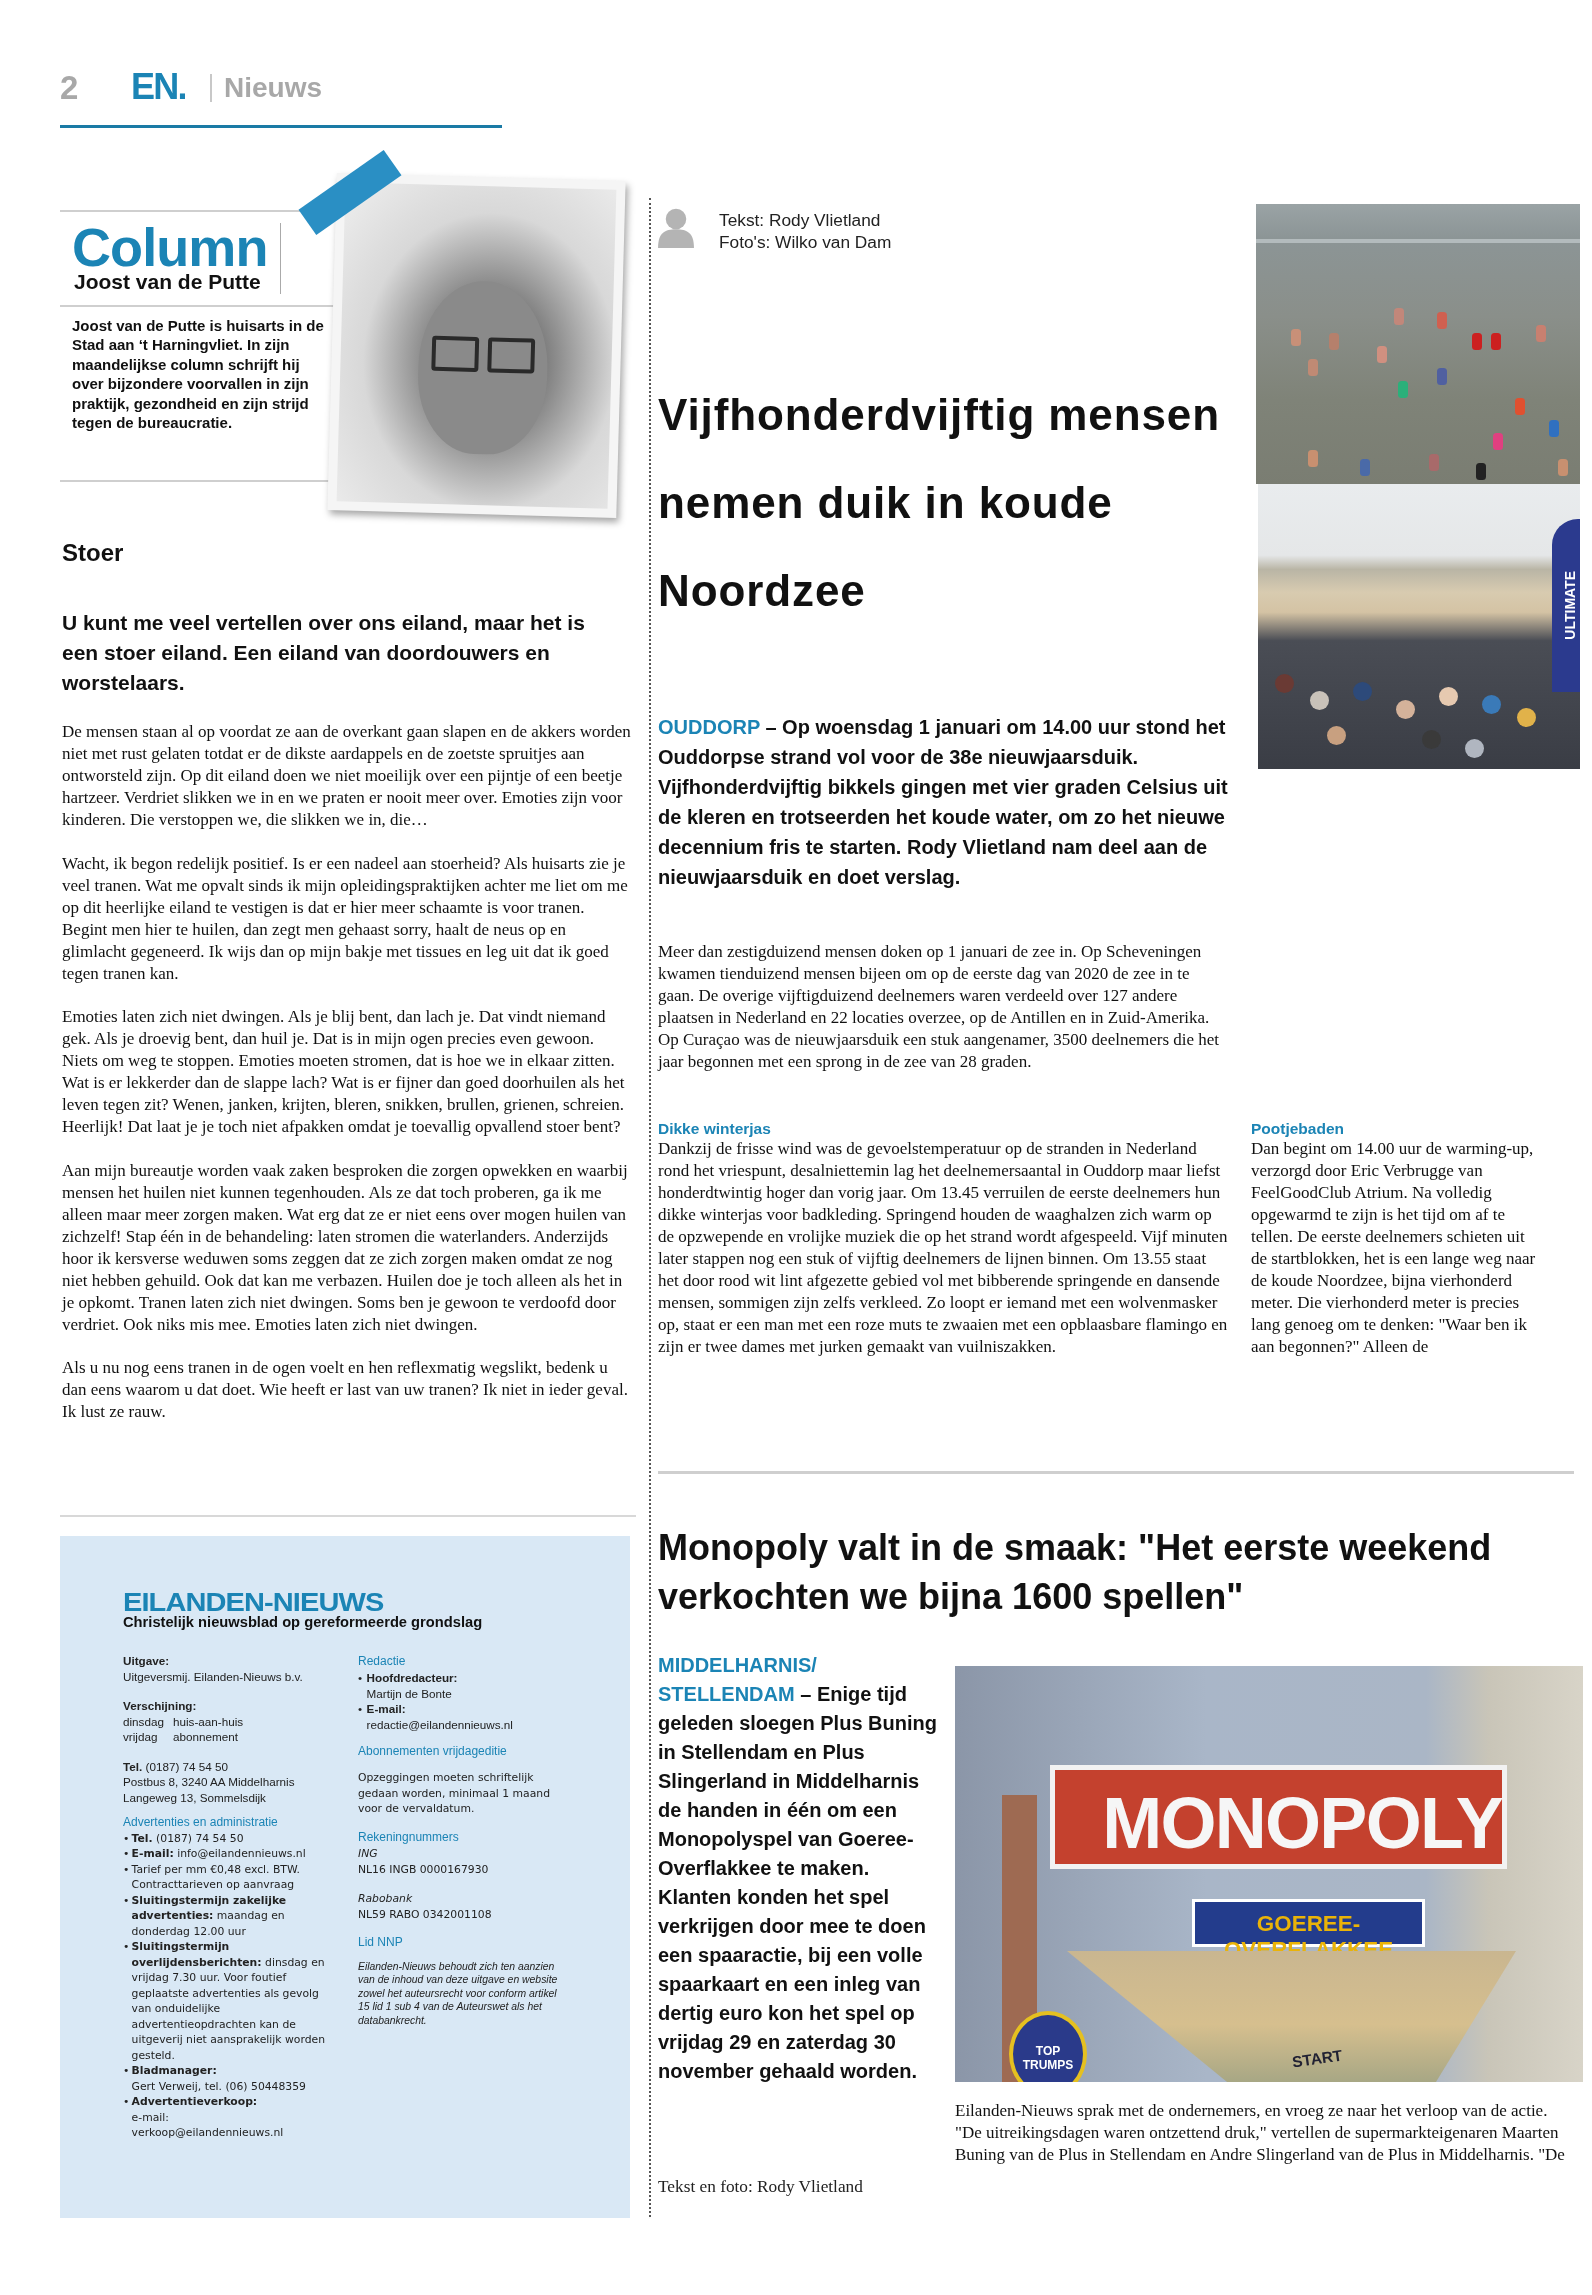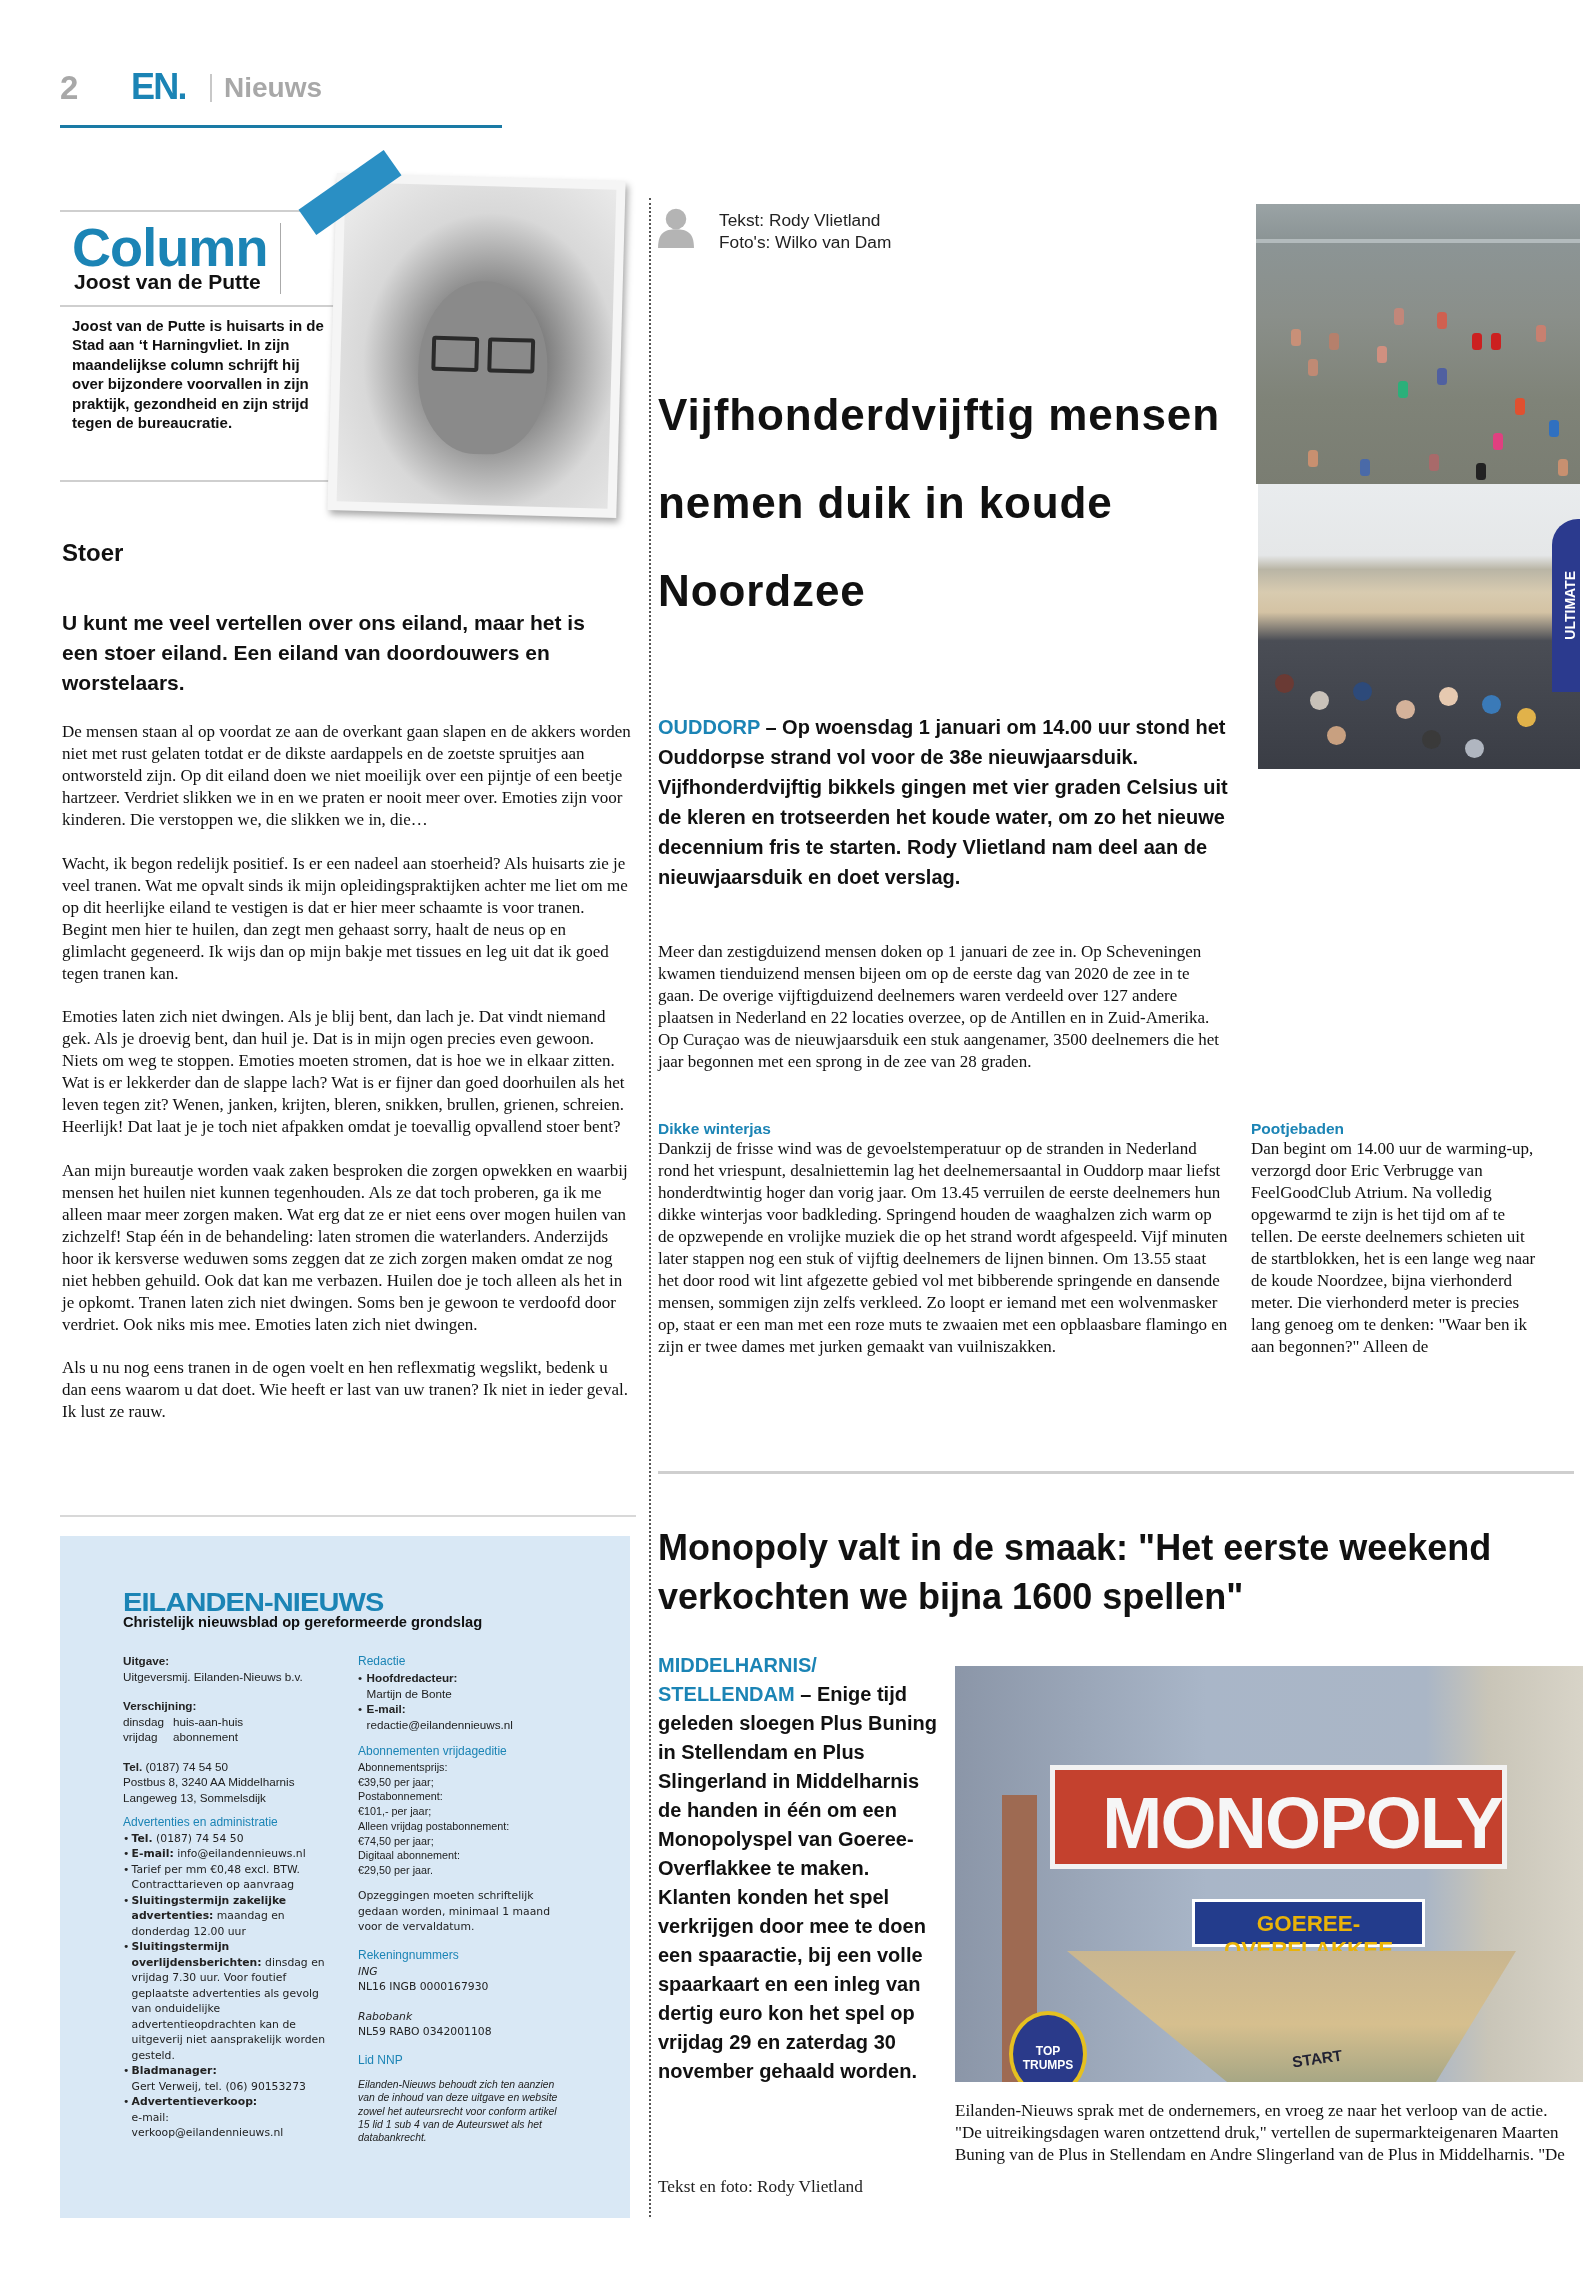--- a/index.html
+++ b/index.html
@@ -165,16 +165,6 @@
   <div class="li"><span class="b">E-mail:</span><br><span>redactie@eilandennieuws.nl</span></div>
   <div style="height:10.4px"></div>
   <div class="h">Abonnementen vrijdageditie</div>
-  <div style="font-size:10.8px;line-height:14.7px">
-    <div>Abonnementsprijs:</div>
-    <div>€39,50 per jaar;</div>
-    <div>Postabonnement:</div>
-    <div>€101,- per jaar;</div>
-    <div>Alleen vrijdag postabonnement:</div>
-    <div>€74,50 per jaar;</div>
-    <div>Digitaal abonnement:</div>
-    <div>€29,50 per jaar.</div>
-  </div>
   <div style="height:10.4px"></div>
   <div class="ar" style="width:198px">Opzeggingen moeten schriftelijk gedaan worden, minimaal 1 maand voor de vervaldatum.</div>
   <div style="height:12px"></div>

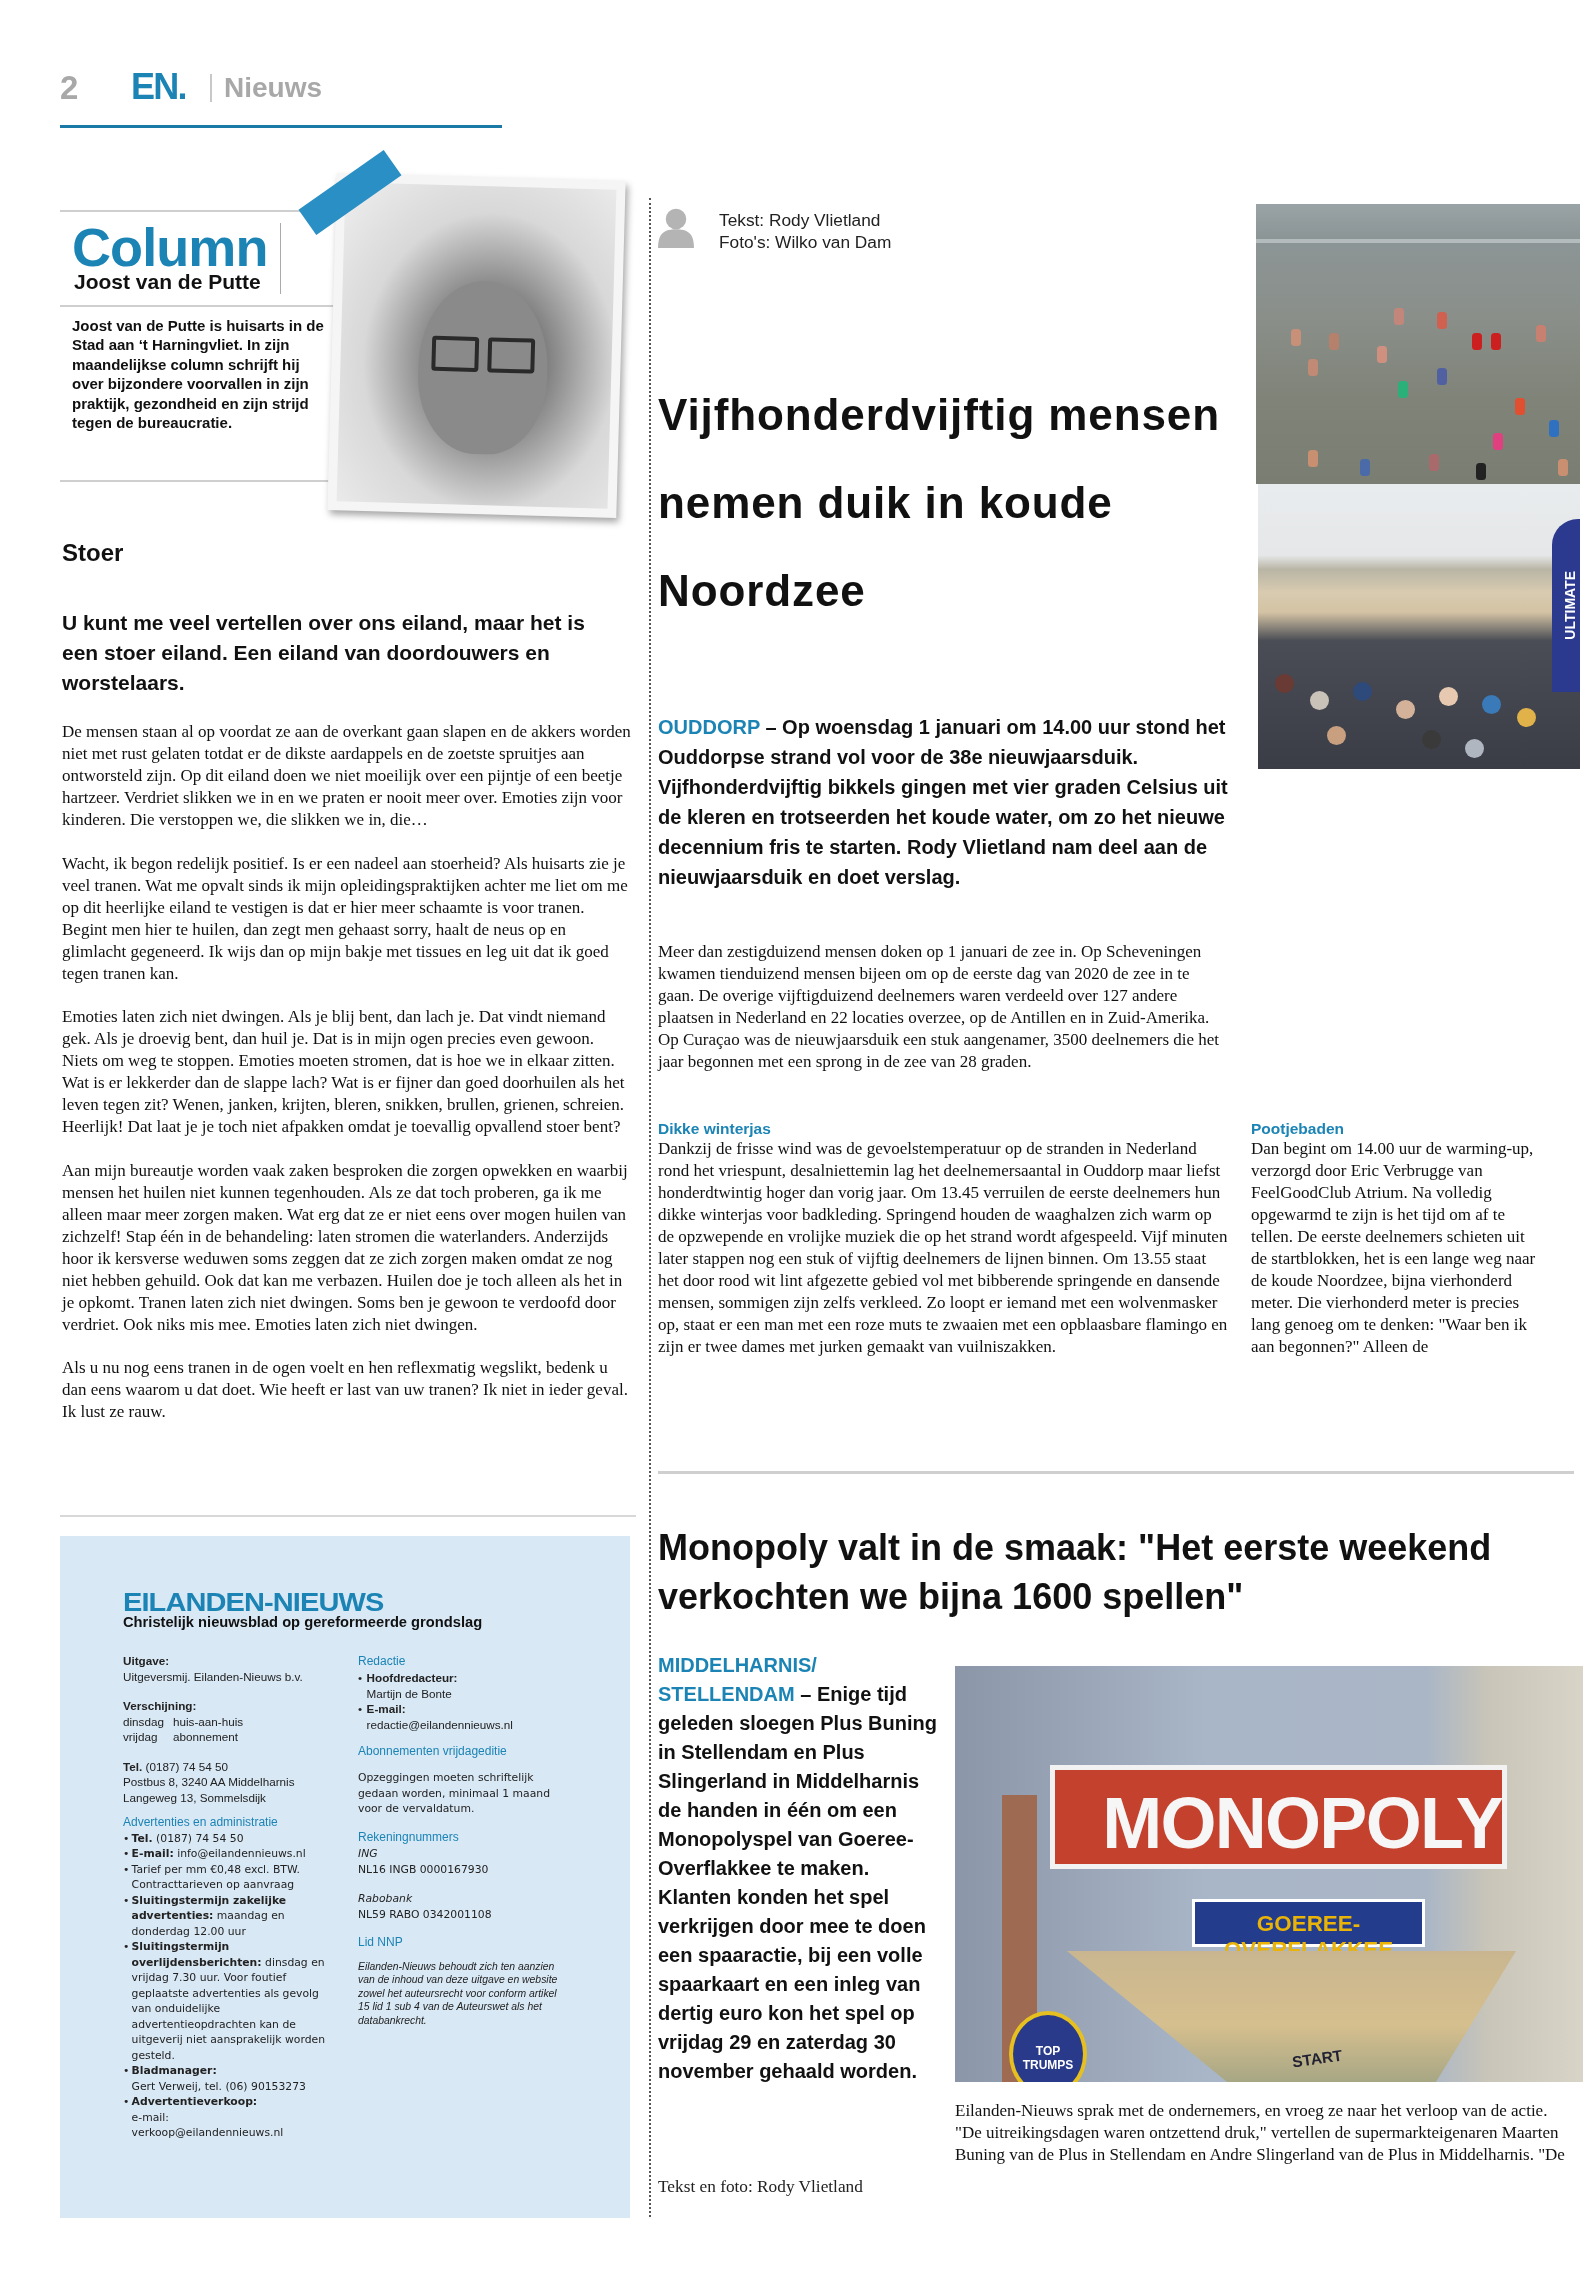--- a/index.html
+++ b/index.html
@@ -155,7 +155,7 @@
   <div class="li ar">Tarief per mm €0,48 excl. BTW. Contracttarieven op aanvraag</div>
   <div class="li ar"><span class="b">Sluitingstermijn zakelijke advertenties:</span> <span>maandag en donderdag 12.00 uur</span></div>
   <div class="li ar"><span class="b">Sluitingstermijn overlijdensberichten:</span> <span>dinsdag en vrijdag 7.30 uur. Voor foutief geplaatste advertenties als gevolg van onduidelijke advertentieopdrachten kan de uitgeverij niet aansprakelijk worden gesteld.</span></div>
-  <div class="li ar"><span class="b">Bladmanager:</span><br><span>Gert Verweij, tel. (06) 90153273</span></div>
+  <div class="li ar"><span class="b">Bladmanager:</span><br><span>Gert Verweij, tel. (06) 50448359</span></div>
   <div class="li ar"><span class="b">Advertentieverkoop:</span><br><span>e-mail:</span><br><span>verkoop@eilandennieuws.nl</span></div>
 </div>
 

